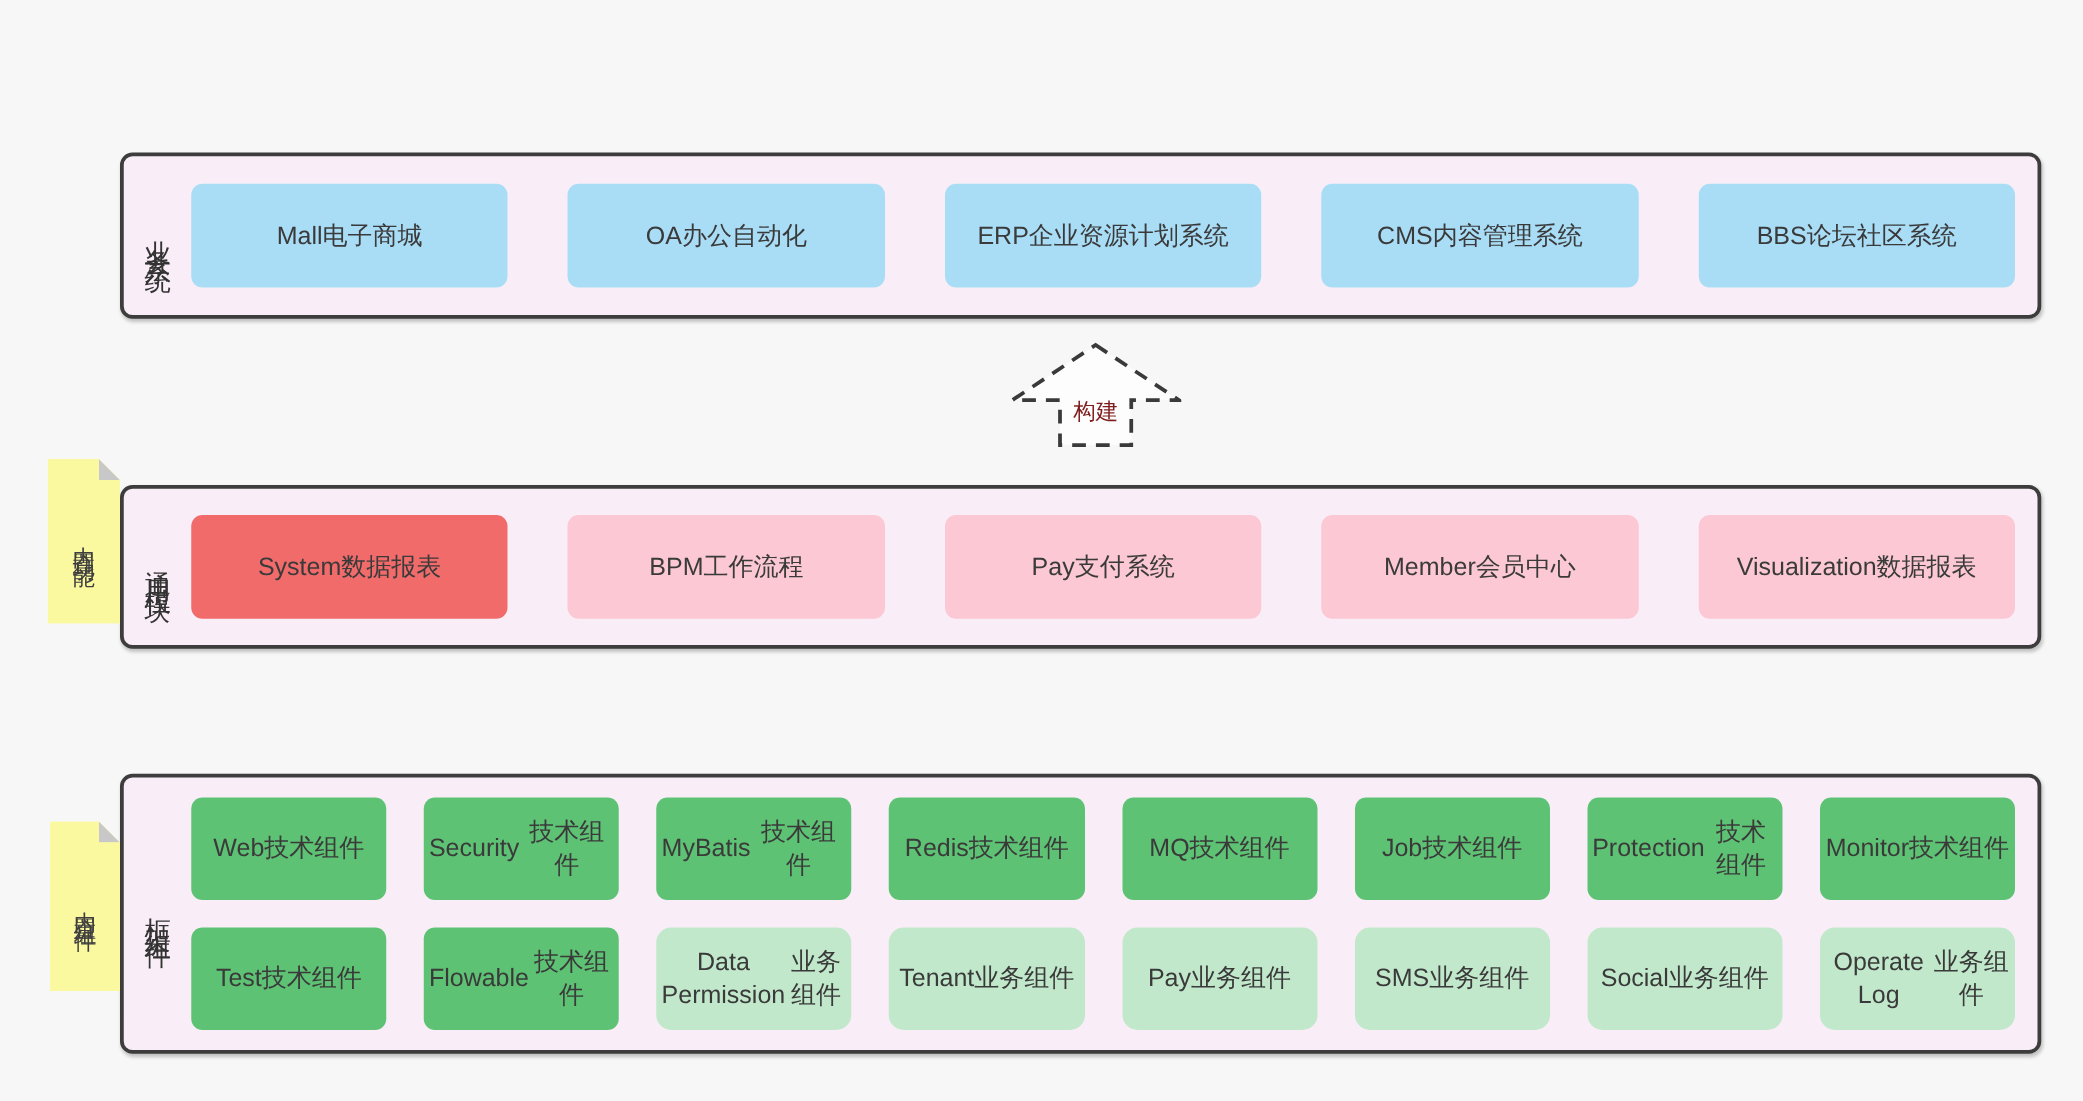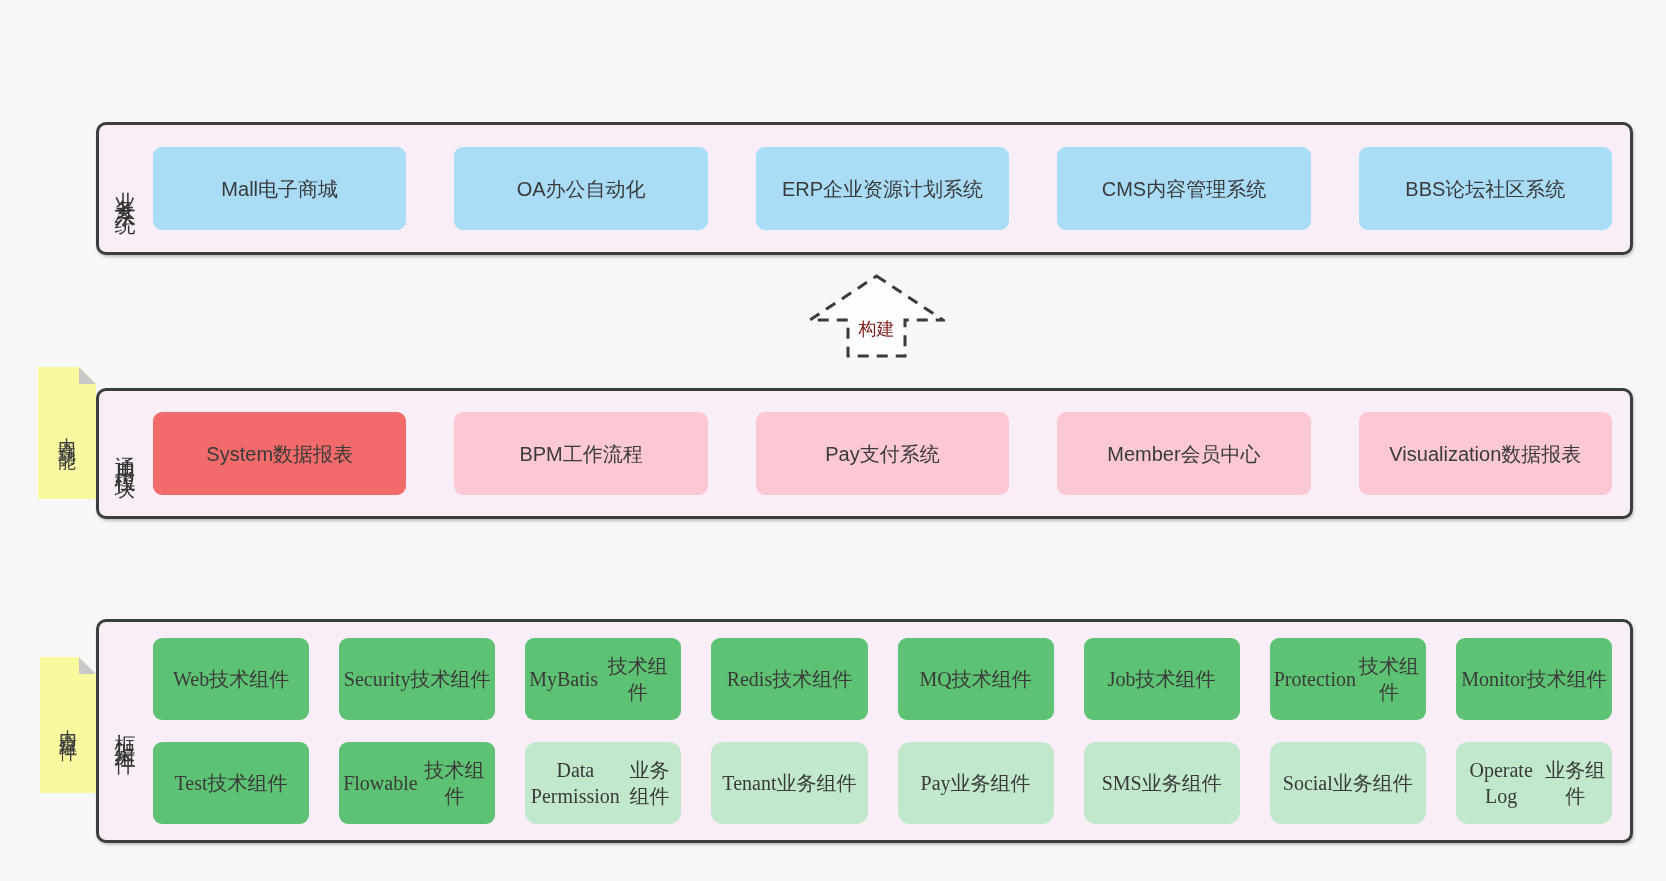--- a/index.html
+++ b/index.html
@@ -32,7 +32,7 @@
   }
   .rows{flex:1;display:flex;flex-direction:column;gap:22px;}
   .row{display:flex;gap:48px;}
-  #panel-components .row{gap:30px;font-family:Liberation Serif, serif;}
+  #panel-components .row{gap:30px;}
   .box{
     flex:1;height:83px;
     display:flex;flex-direction:row;align-items:center;justify-content:center;

